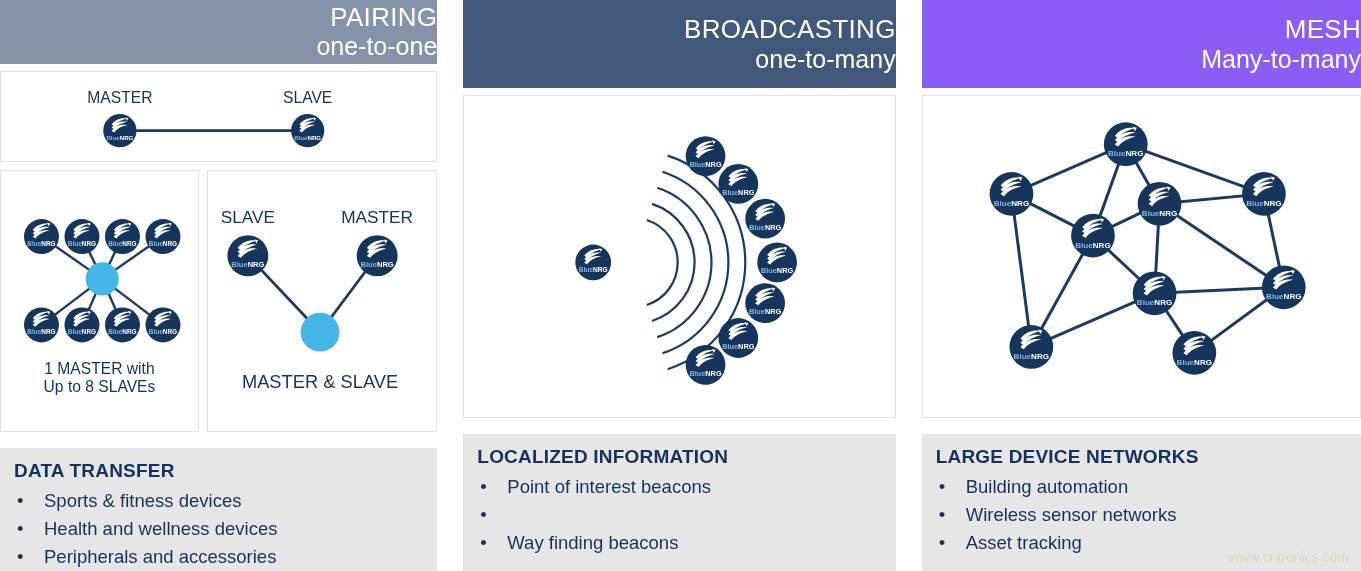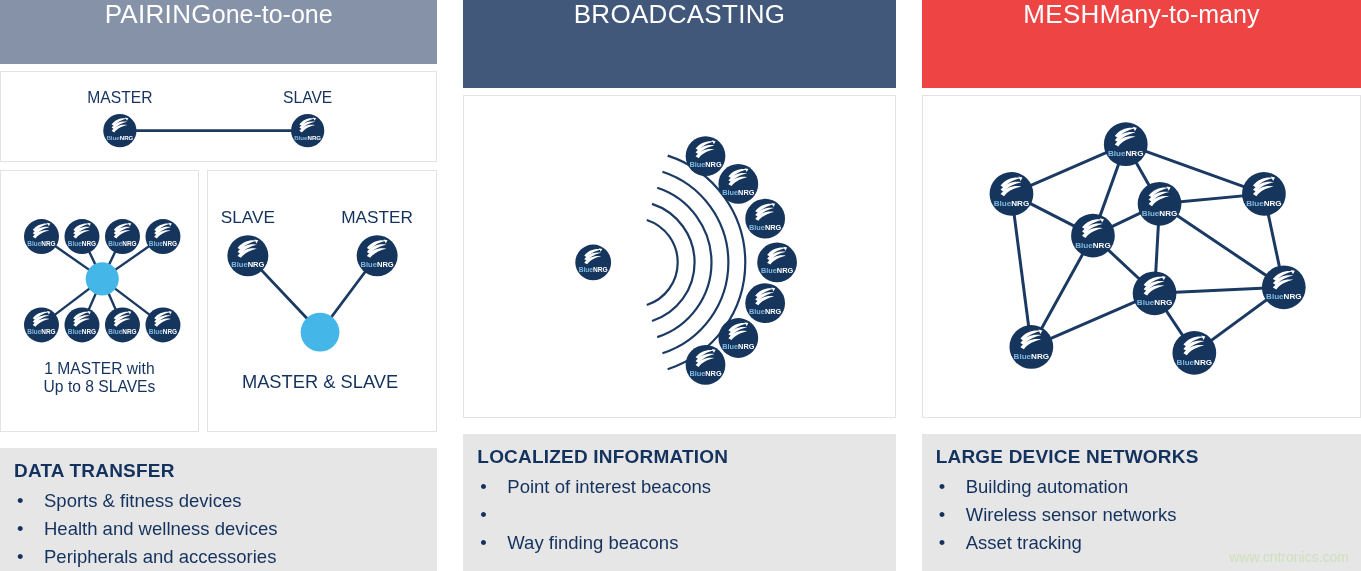--- a/index.html
+++ b/index.html
@@ -29,8 +29,8 @@
   .col-header {
     height: 88px;
     display: flex;
-    flex-direction: row;
-    align-items: flex-start;
+    flex-direction: column;
+    align-items: flex-end;
     justify-content: center;
     color: #ffffff;
     line-height: 1.12;

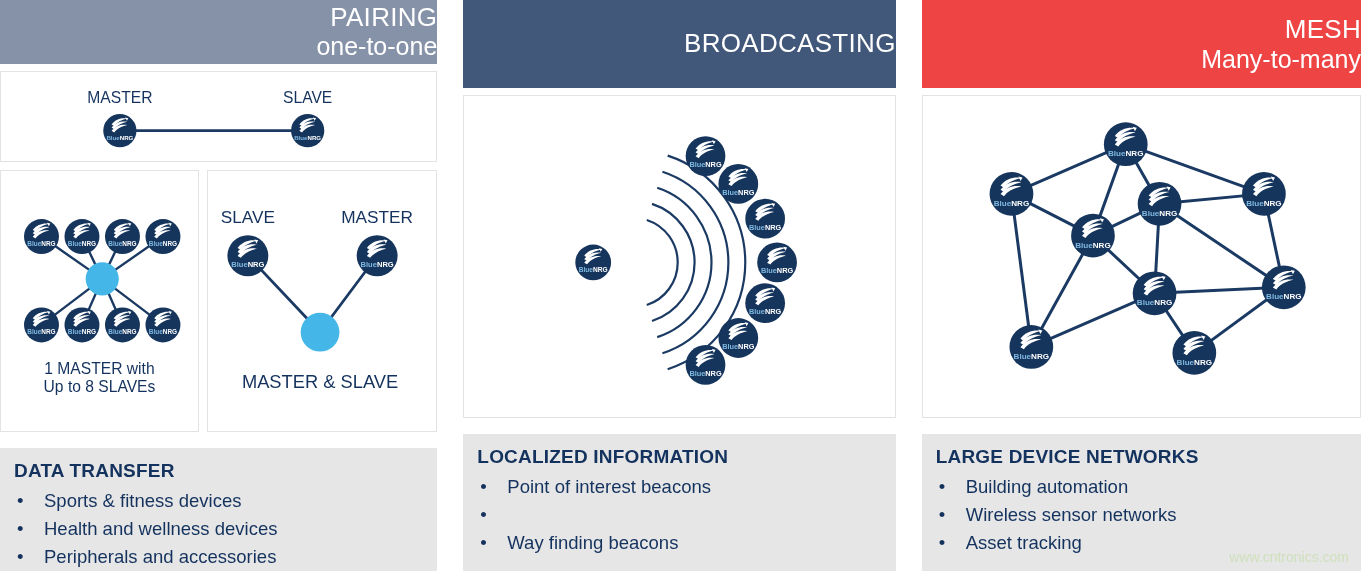--- a/index.html
+++ b/index.html
@@ -420,7 +420,7 @@
   </div>
 
   <div class="column col-3">
-    <div class="col-header" id="hdr-3" style="background: #ef4444;">
+    <div class="col-header" id="hdr-3" style="background: #8b5cf6;">
       <div class="h-title">MESH</div>
       <div class="h-sub">Many-to-many</div>
     </div>

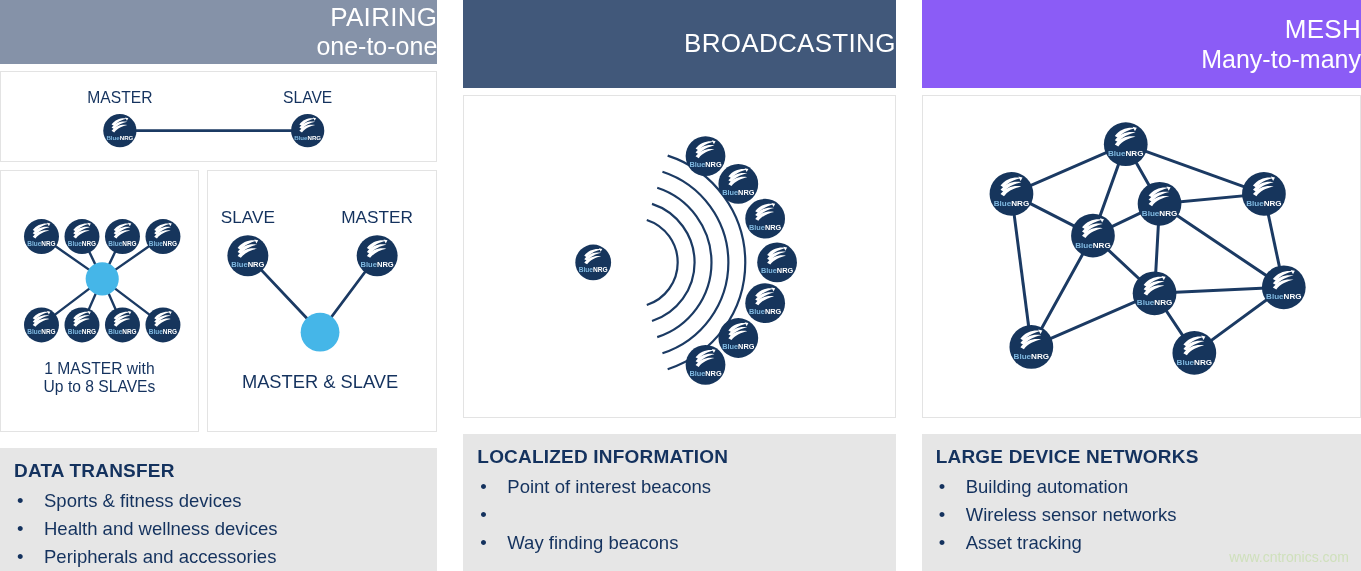--- a/index.html
+++ b/index.html
@@ -307,6 +307,7 @@
   <div class="column col-2">
     <div class="col-header" id="hdr-2" style="background: rgb(65, 88, 122);">
       <div class="h-title">BROADCASTING</div>
+      <div class="h-sub">one-to-many</div>
     </div>
 
     <div class="diagram-area">

